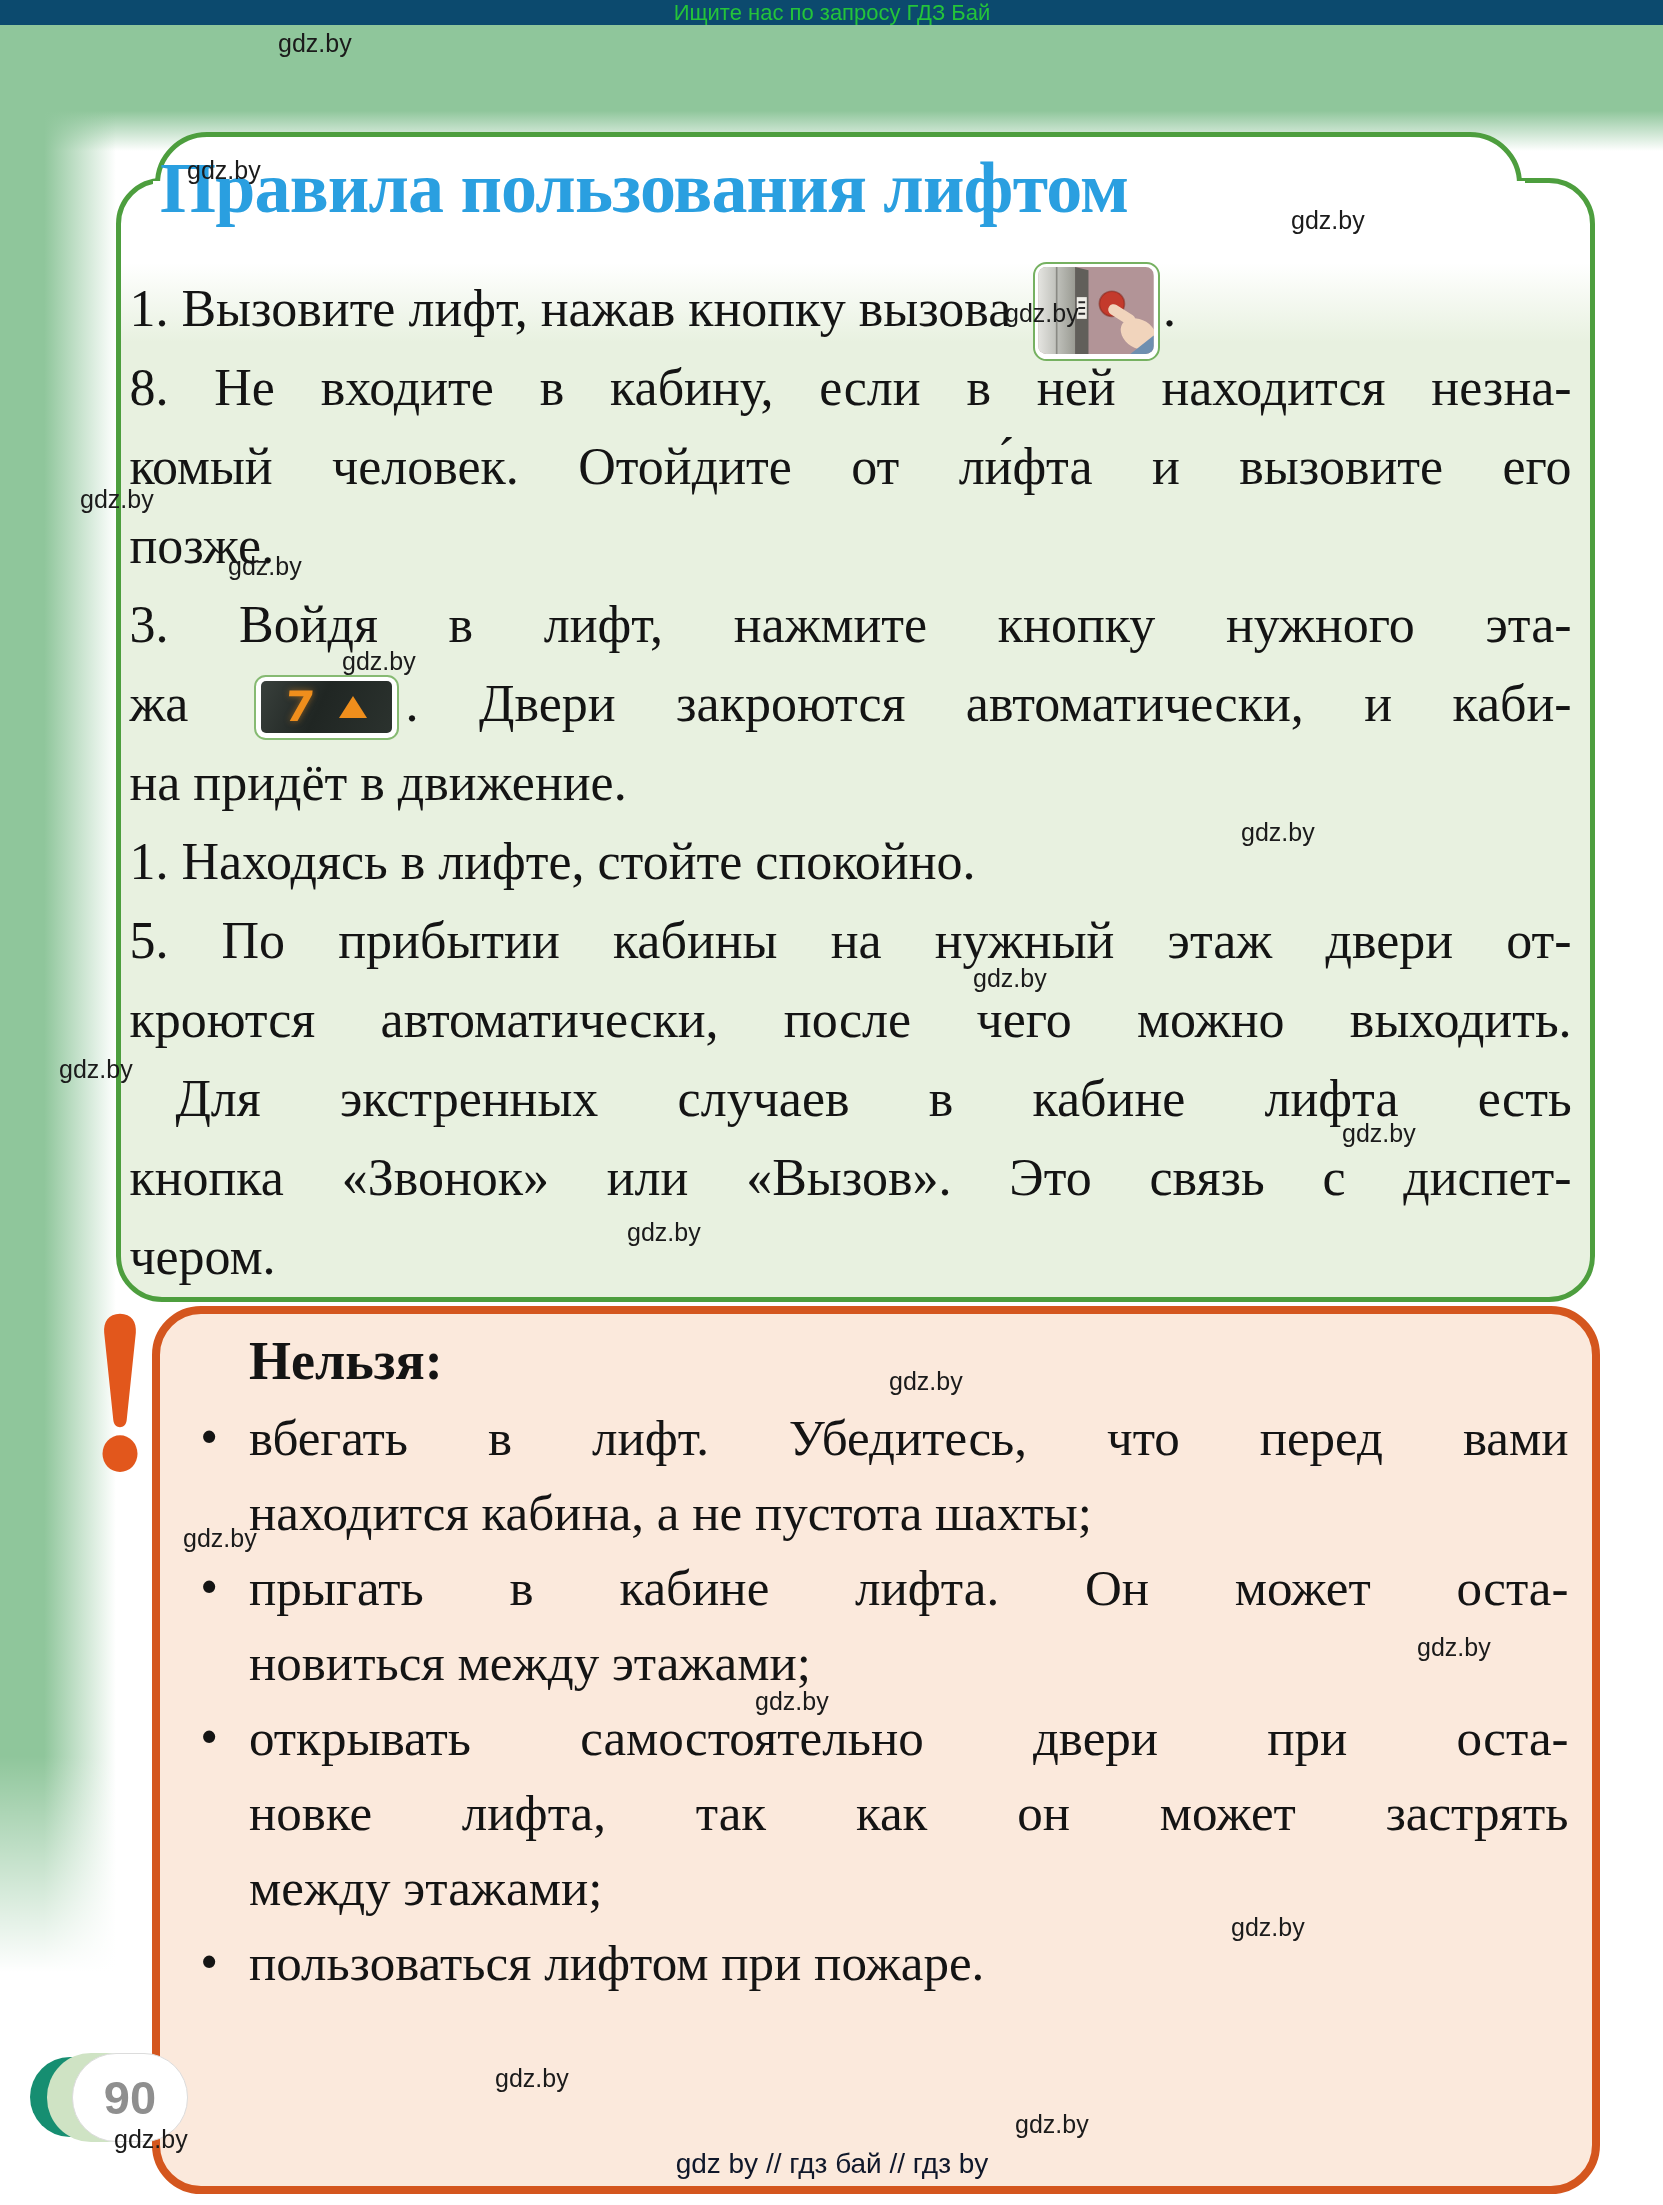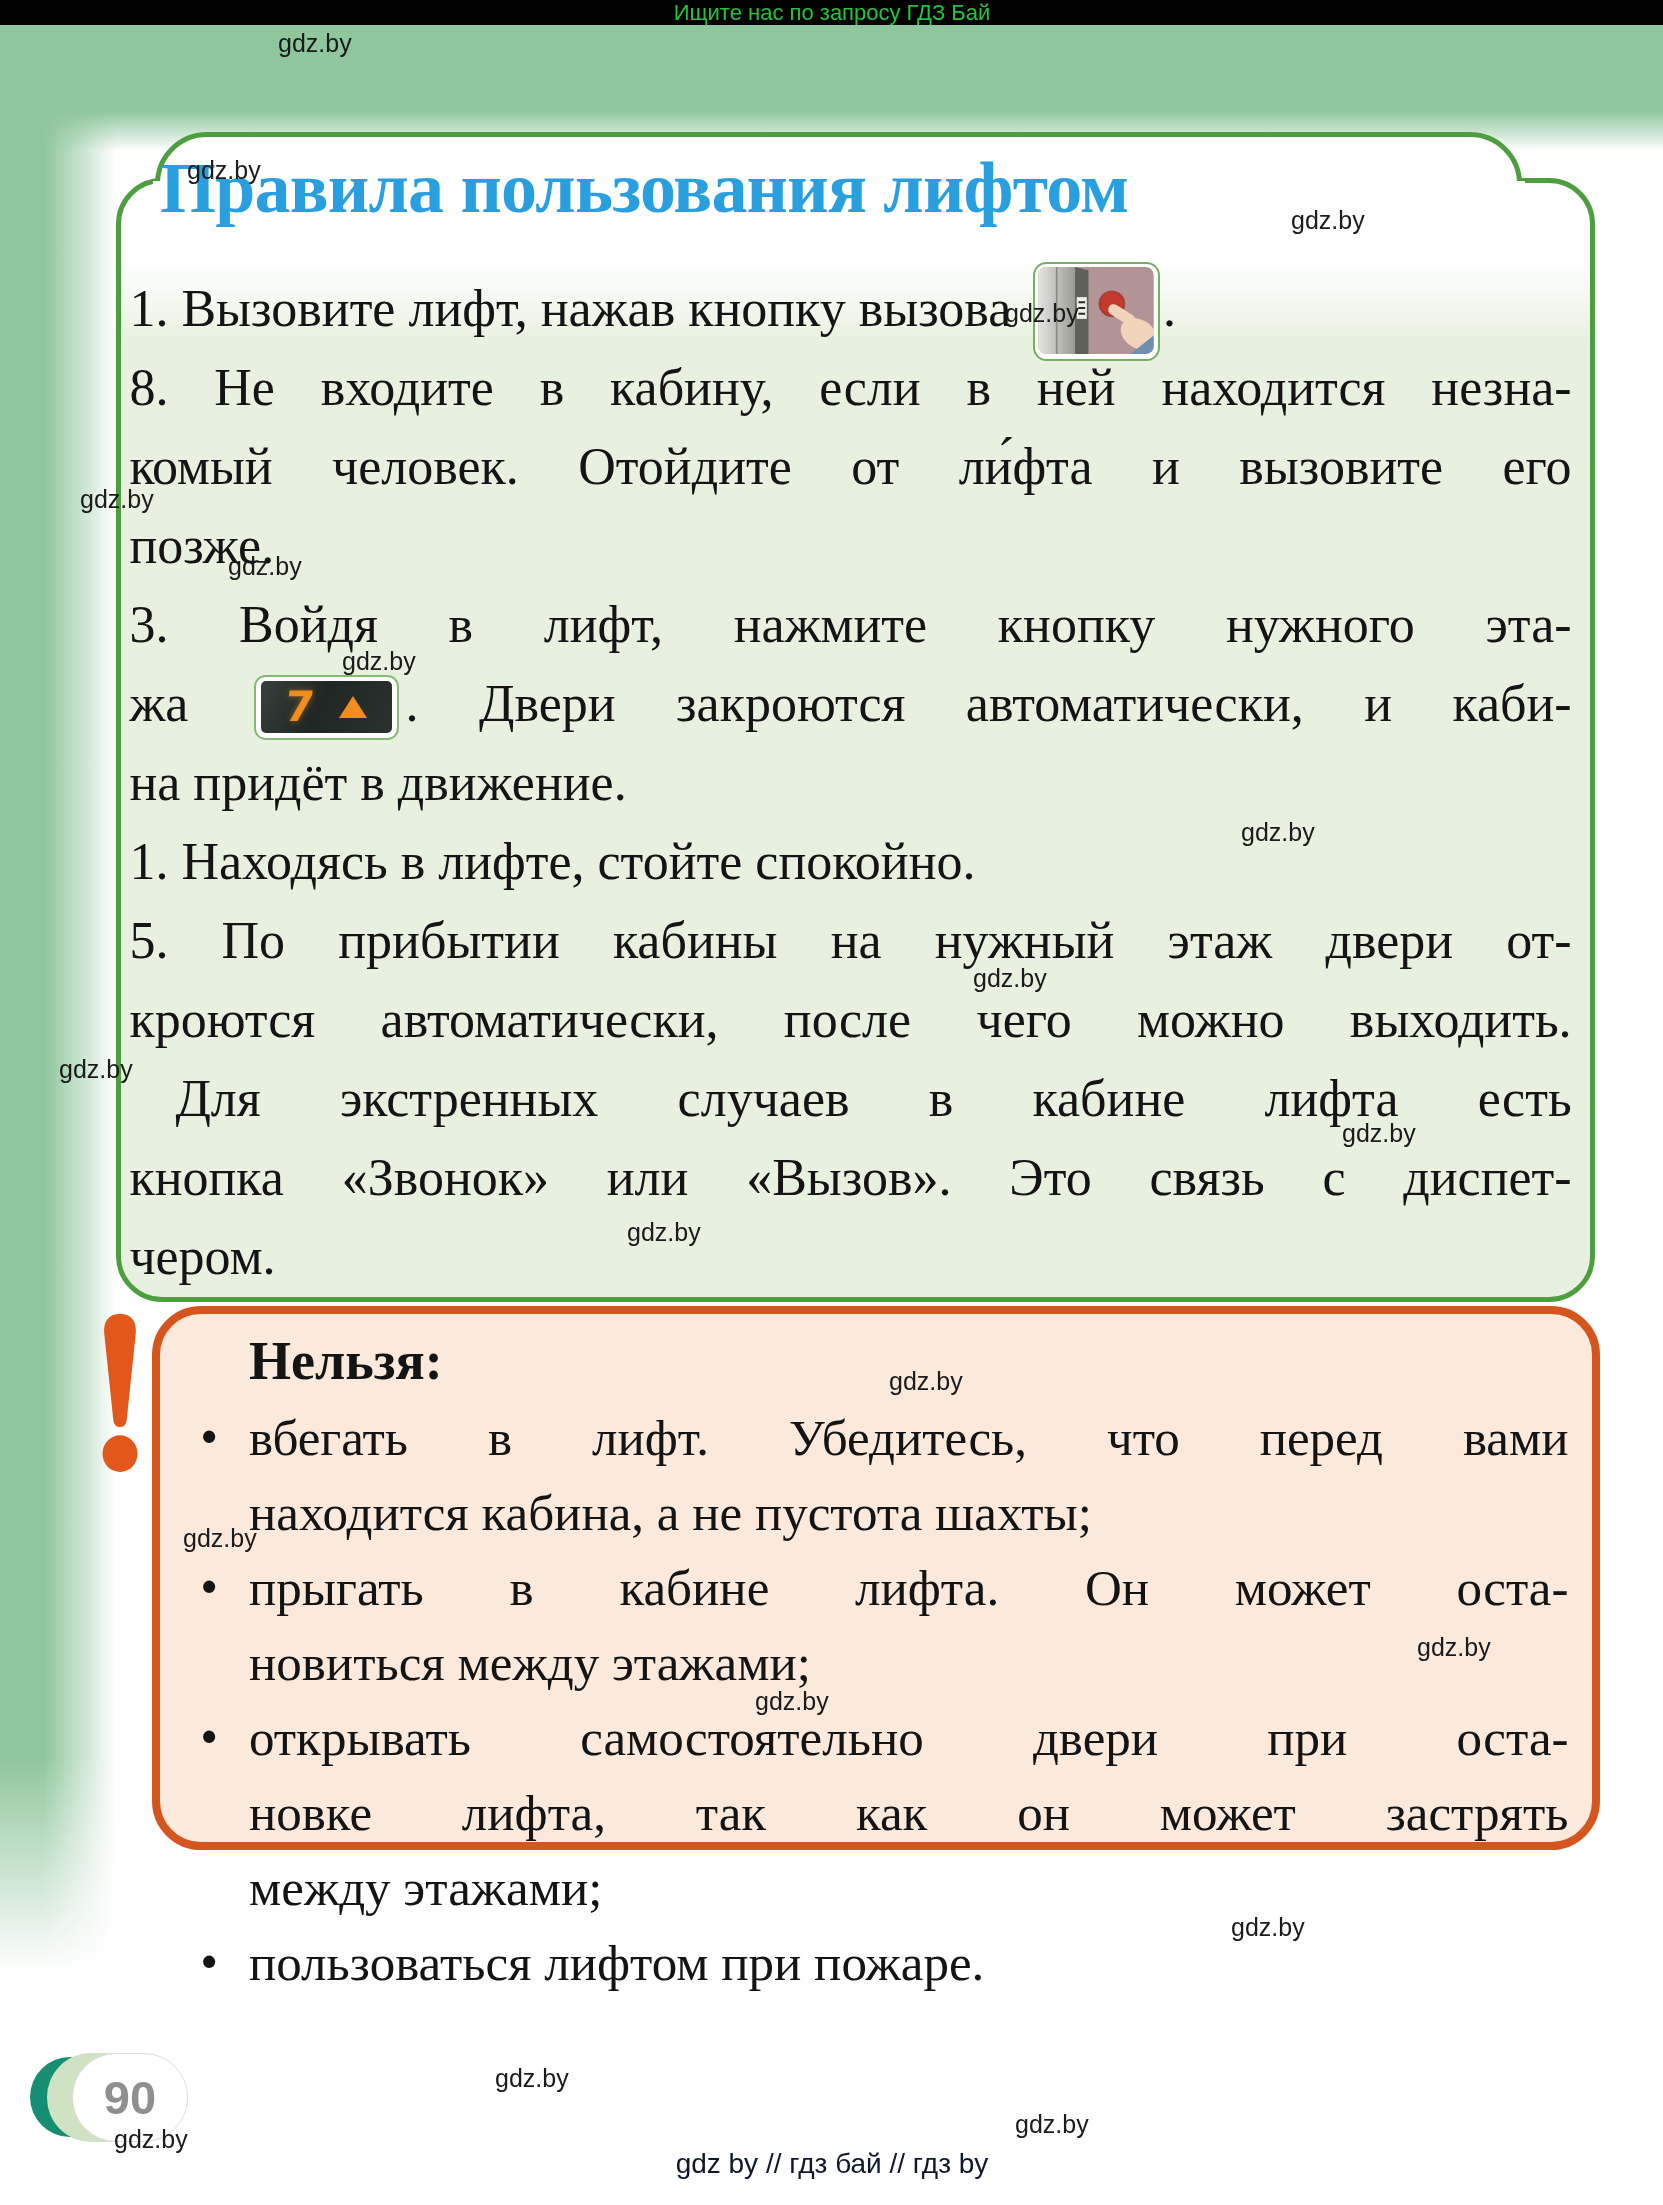--- a/index.html
+++ b/index.html
@@ -8,7 +8,7 @@
     font-family:"Liberation Serif","DejaVu Serif",serif;color:#141414;
   }
   .top-banner{position:absolute;left:0;top:0;width:100%;height:25px;text-align:center;
-    font-family:"Liberation Sans","DejaVu Sans",sans-serif;font-size:22px;line-height:25px;color:#24c43a;background:#000000;}
+    font-family:"Liberation Sans","DejaVu Sans",sans-serif;font-size:22px;line-height:25px;color:#24c43a;background:#0c4a6e;}
   .green-band{position:absolute;left:0;top:25px;width:100%;height:126px;
     background:linear-gradient(180deg,#8fc69b 0,#8fc69b 68%,rgba(143,198,155,0) 100%);}
   .green-strip{position:absolute;left:0;top:25px;width:116px;height:1966px;

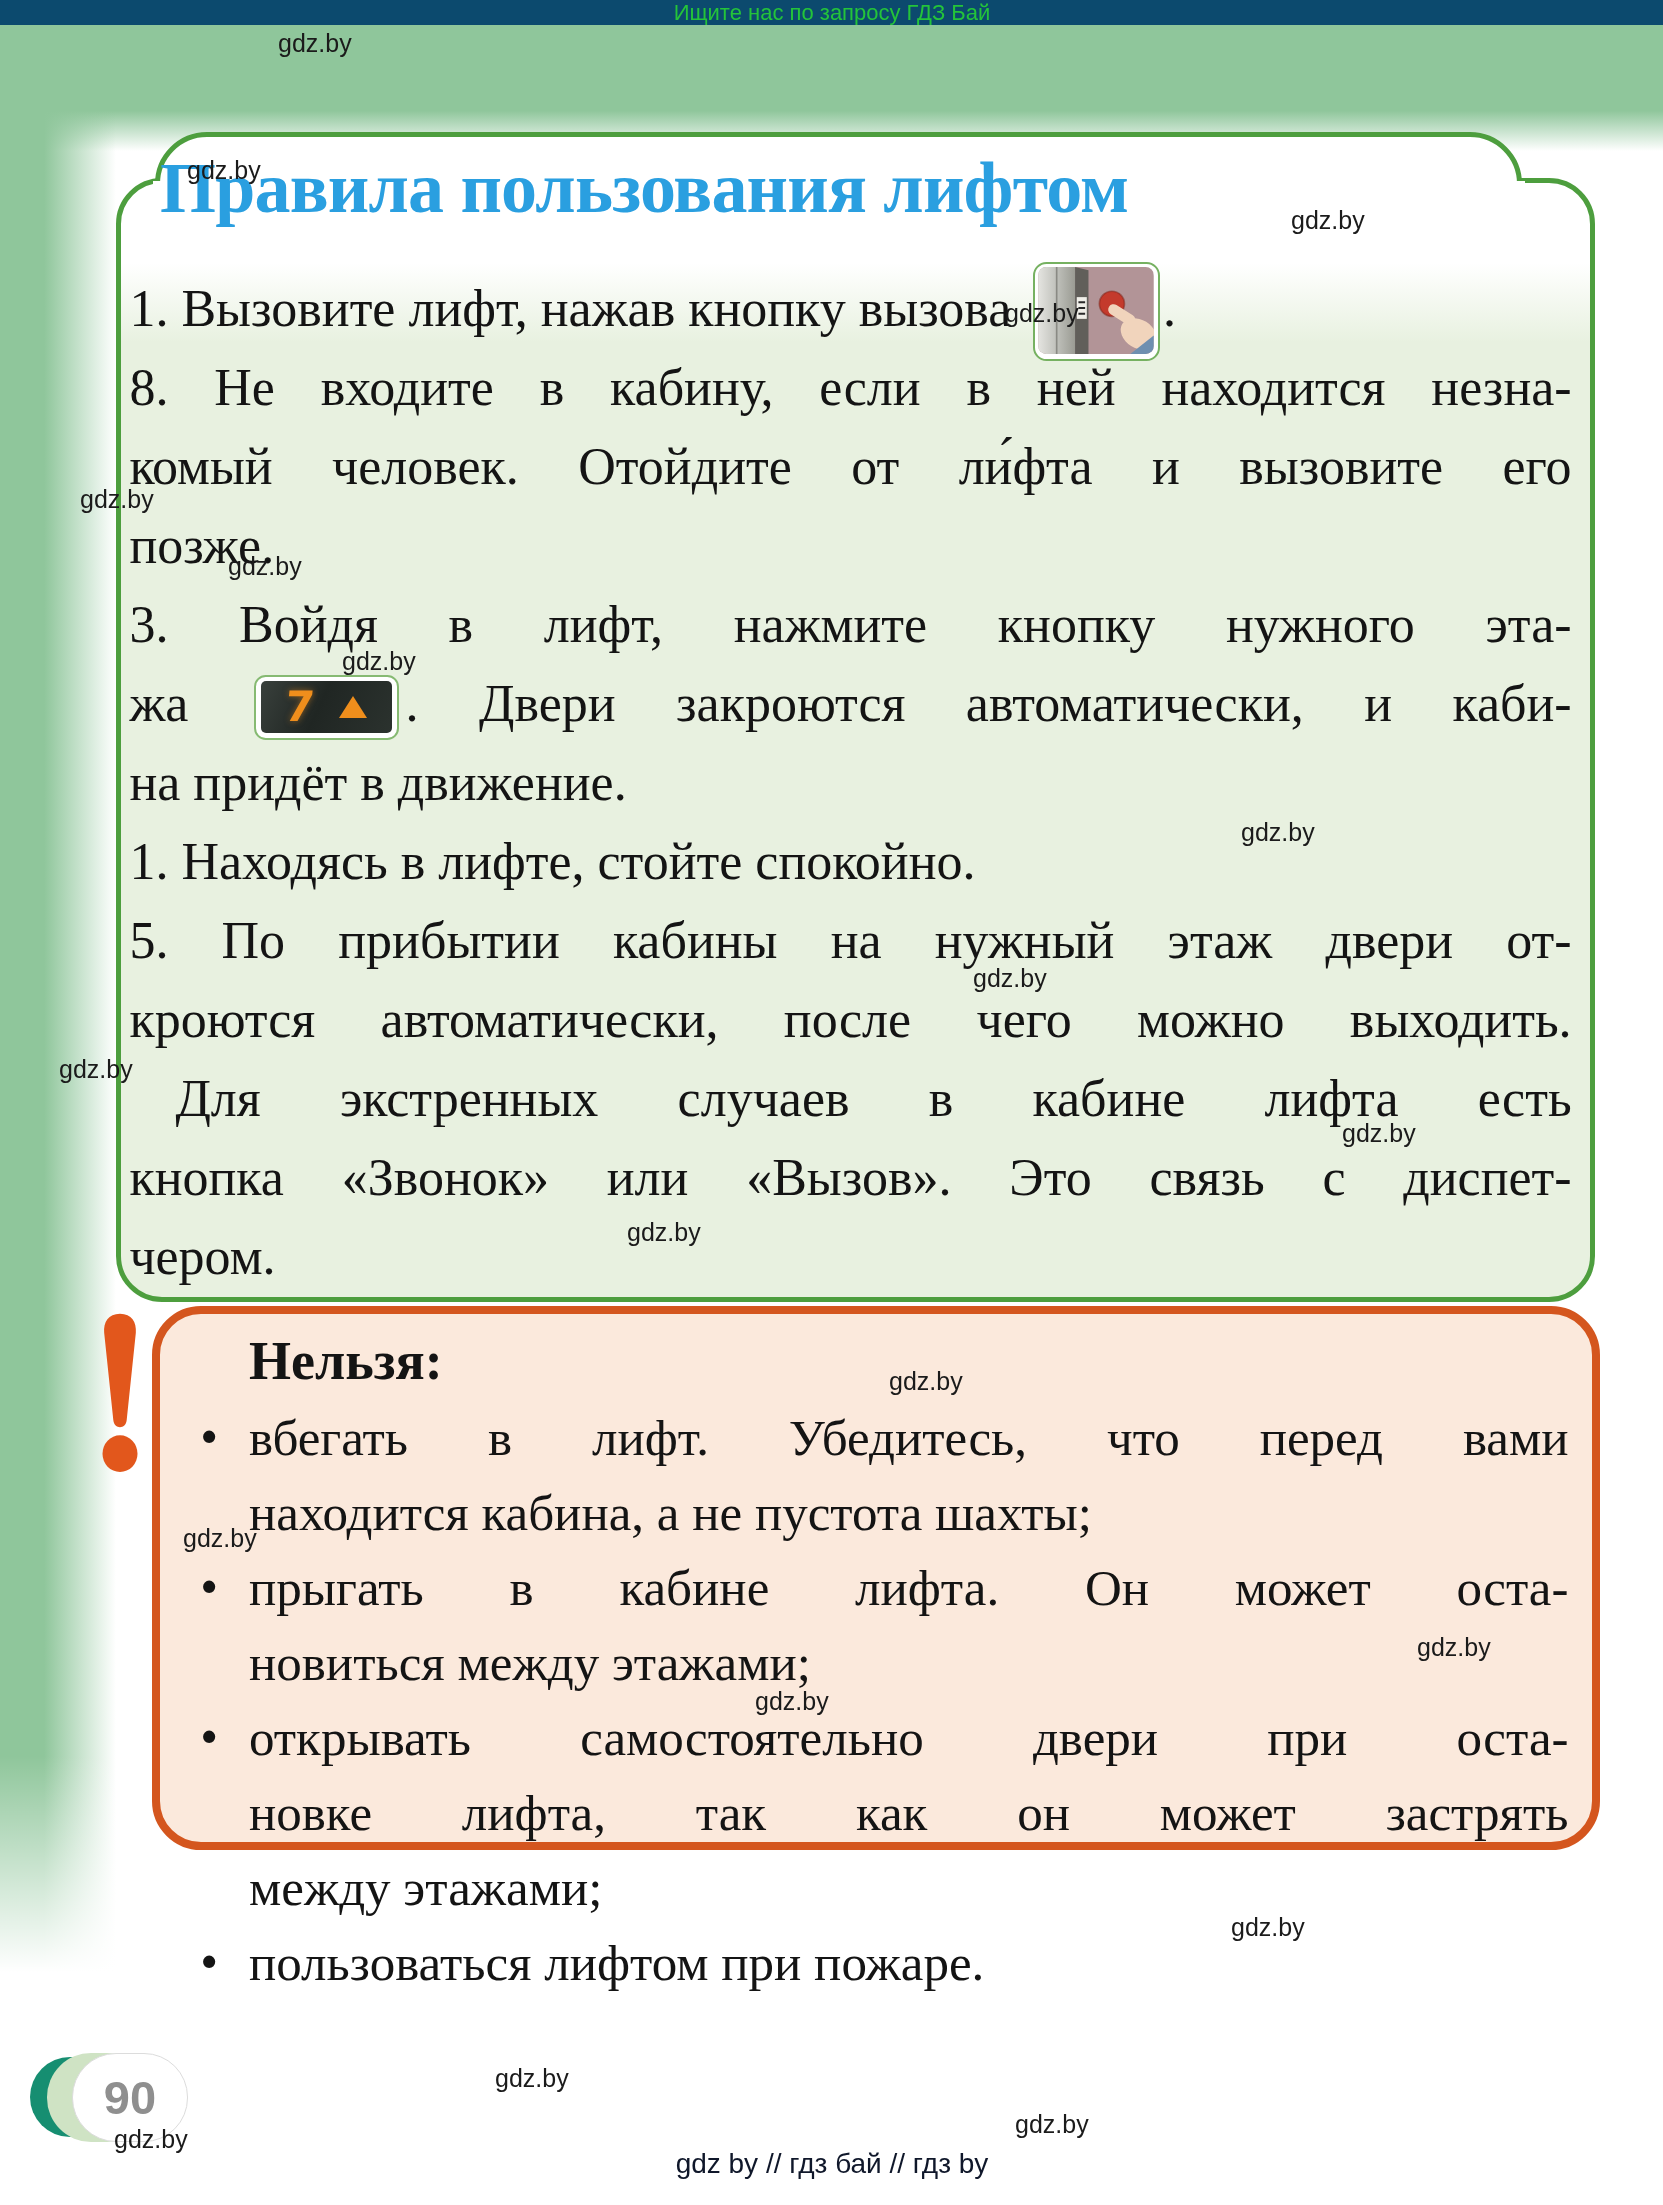--- a/index.html
+++ b/index.html
@@ -41,7 +41,7 @@
     transform:skewX(-6deg);text-shadow:0 0 5.9px rgba(239,142,28,.5);}
   .fd-tri{width:0;height:0;border-left:14.3px solid transparent;border-right:14.3px solid transparent;border-bottom:22px solid #ef8e1c;}
 
-  .warning-box{position:absolute;left:152px;top:1306px;width:1448px;height:544px;box-sizing:border-box;
+  .warning-box{position:absolute;left:152px;top:1306px;width:1448px;height:888px;box-sizing:border-box;
     border:8.4px solid #d4561e;border-radius:49px;background:#fbe9dc;}
   .warn-content{position:absolute;left:25px;right:23.5px;top:6.7px;}
   .warn-head{font-size:54px;font-weight:bold;line-height:80px;margin-left:64px;}

